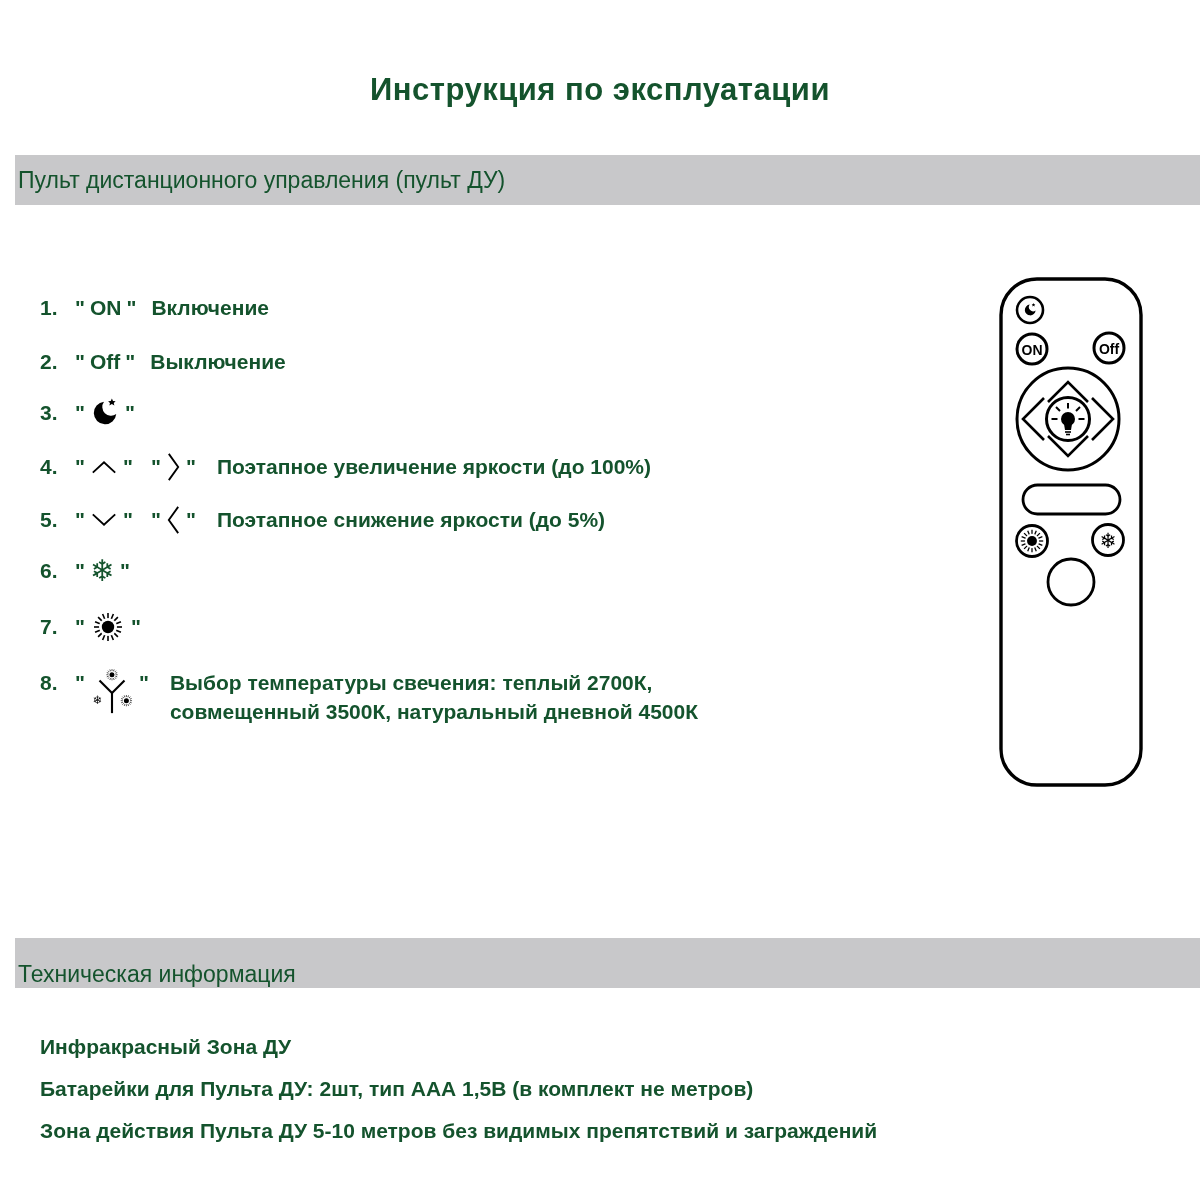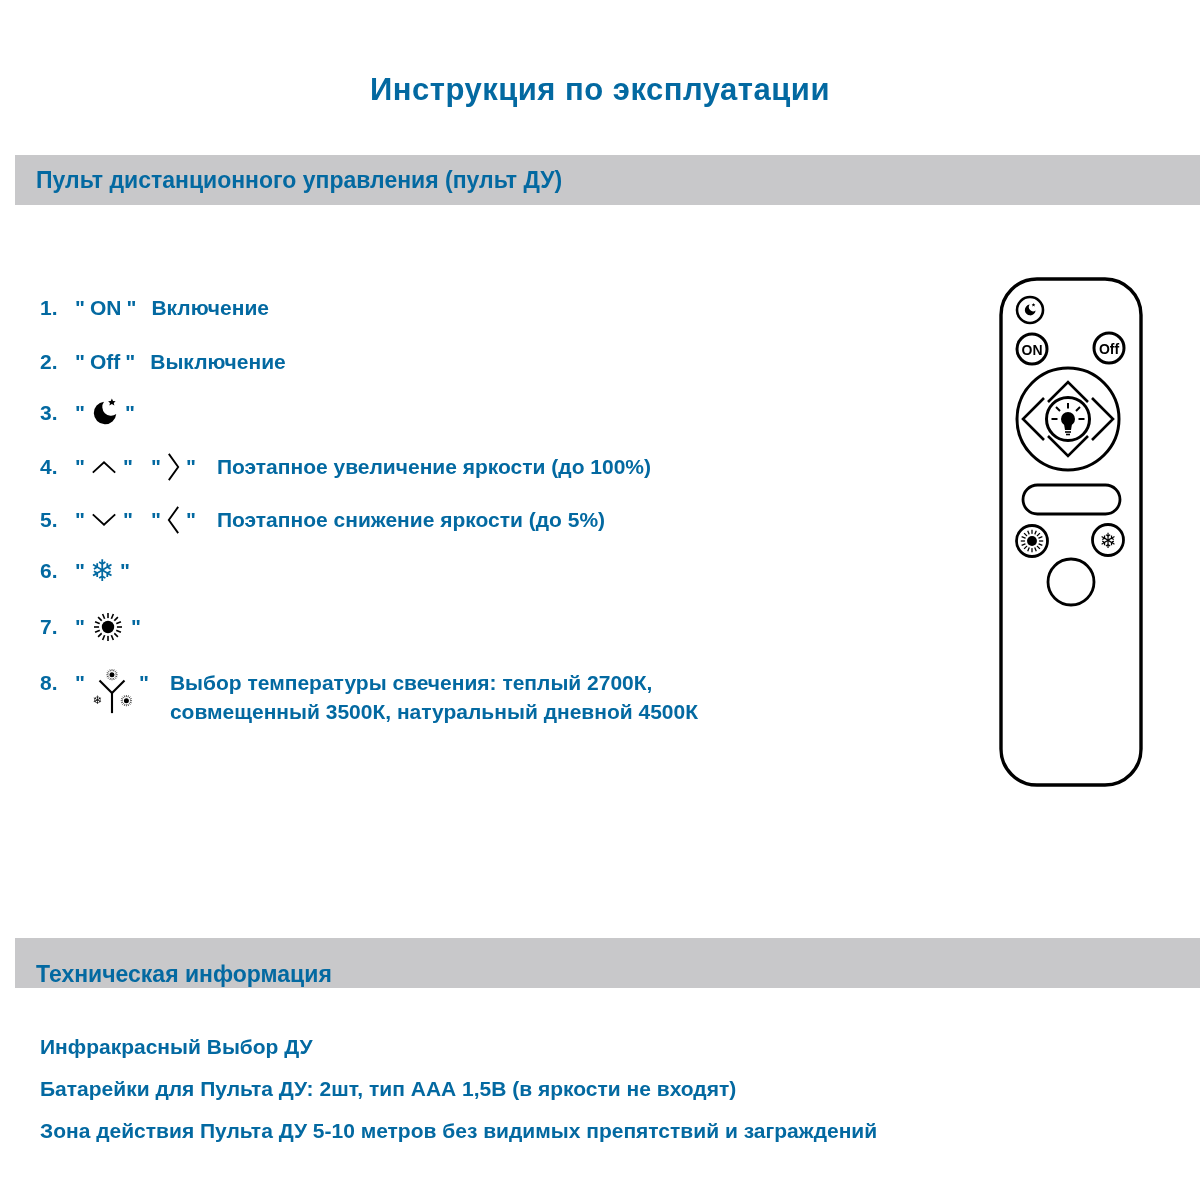--- a/index.html
+++ b/index.html
@@ -5,7 +5,7 @@
   html,body{margin:0;padding:0;background:#fff;}
   .page{
     position:relative;width:1200px;height:1200px;background:#ffffff;
-    font-family:"Liberation Sans","DejaVu Sans",sans-serif;color:#0369a1;overflow:hidden;
+    font-family:"Liberation Sans","DejaVu Sans",sans-serif;color:#14532d;overflow:hidden;
   }
   .page-title{
     position:absolute;top:72px;left:0;width:100%;text-align:center;

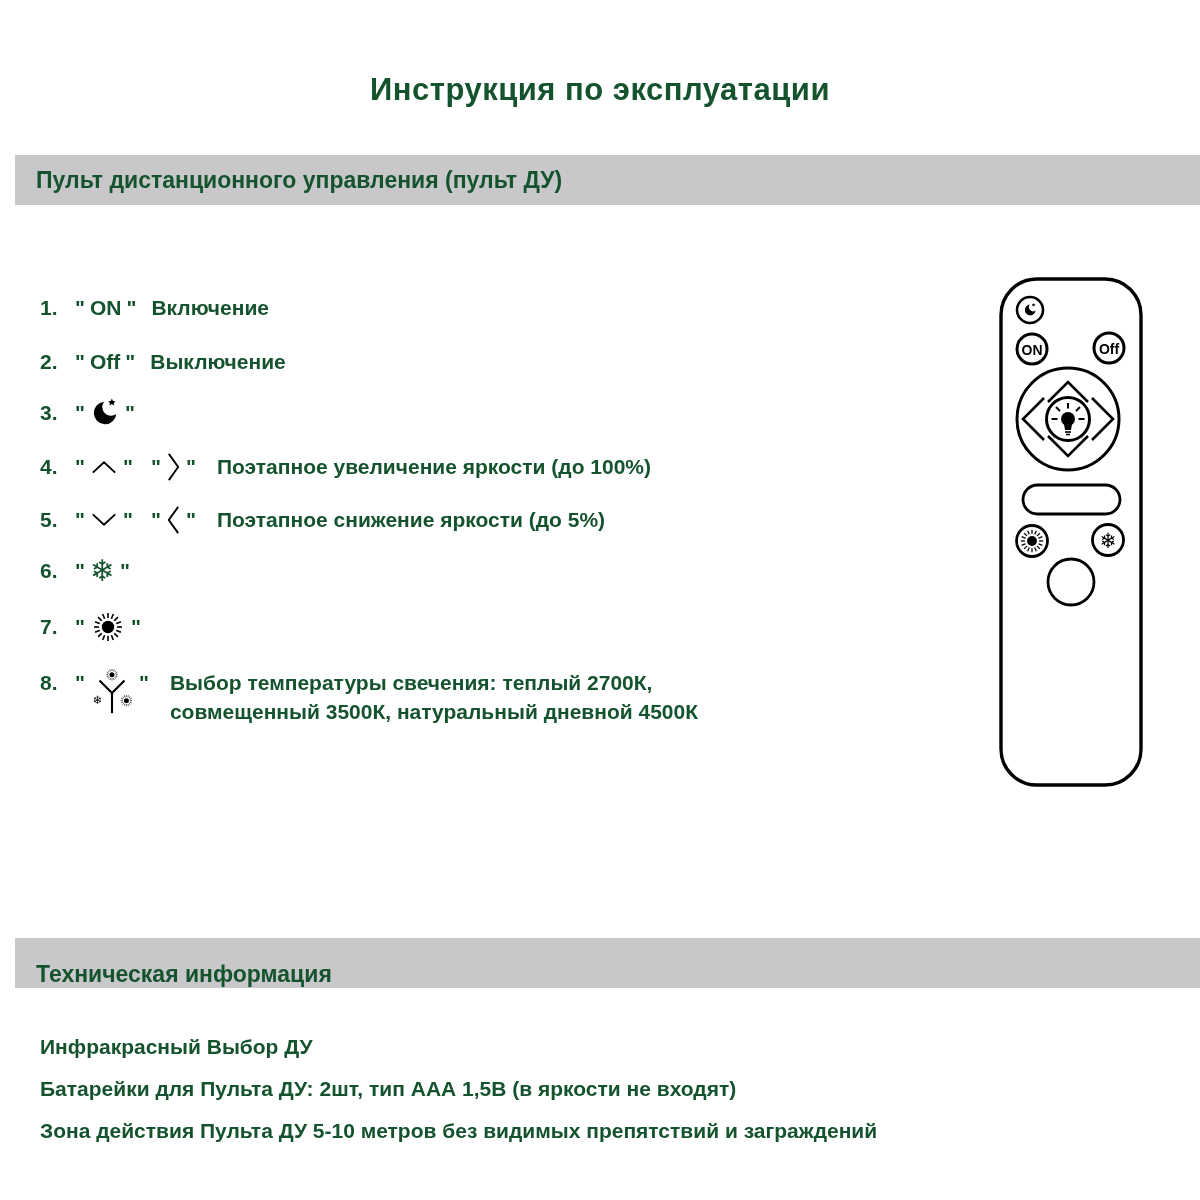--- a/index.html
+++ b/index.html
@@ -13,8 +13,8 @@
   }
   .section-bar{
     position:absolute;left:15px;right:0;height:50px;background:#c8c8ca;
-    display:flex;align-items:center;padding-left:21px;box-sizing:border-box;
-    font-size:23px;font-weight:bold;
+    display:flex;align-items:center;padding-left:3px;box-sizing:border-box;
+    font-size:23px;font-weight:normal;
   }
   #bar-remote{top:155px;}
   #bar-tech{top:938px;align-items:flex-end;}

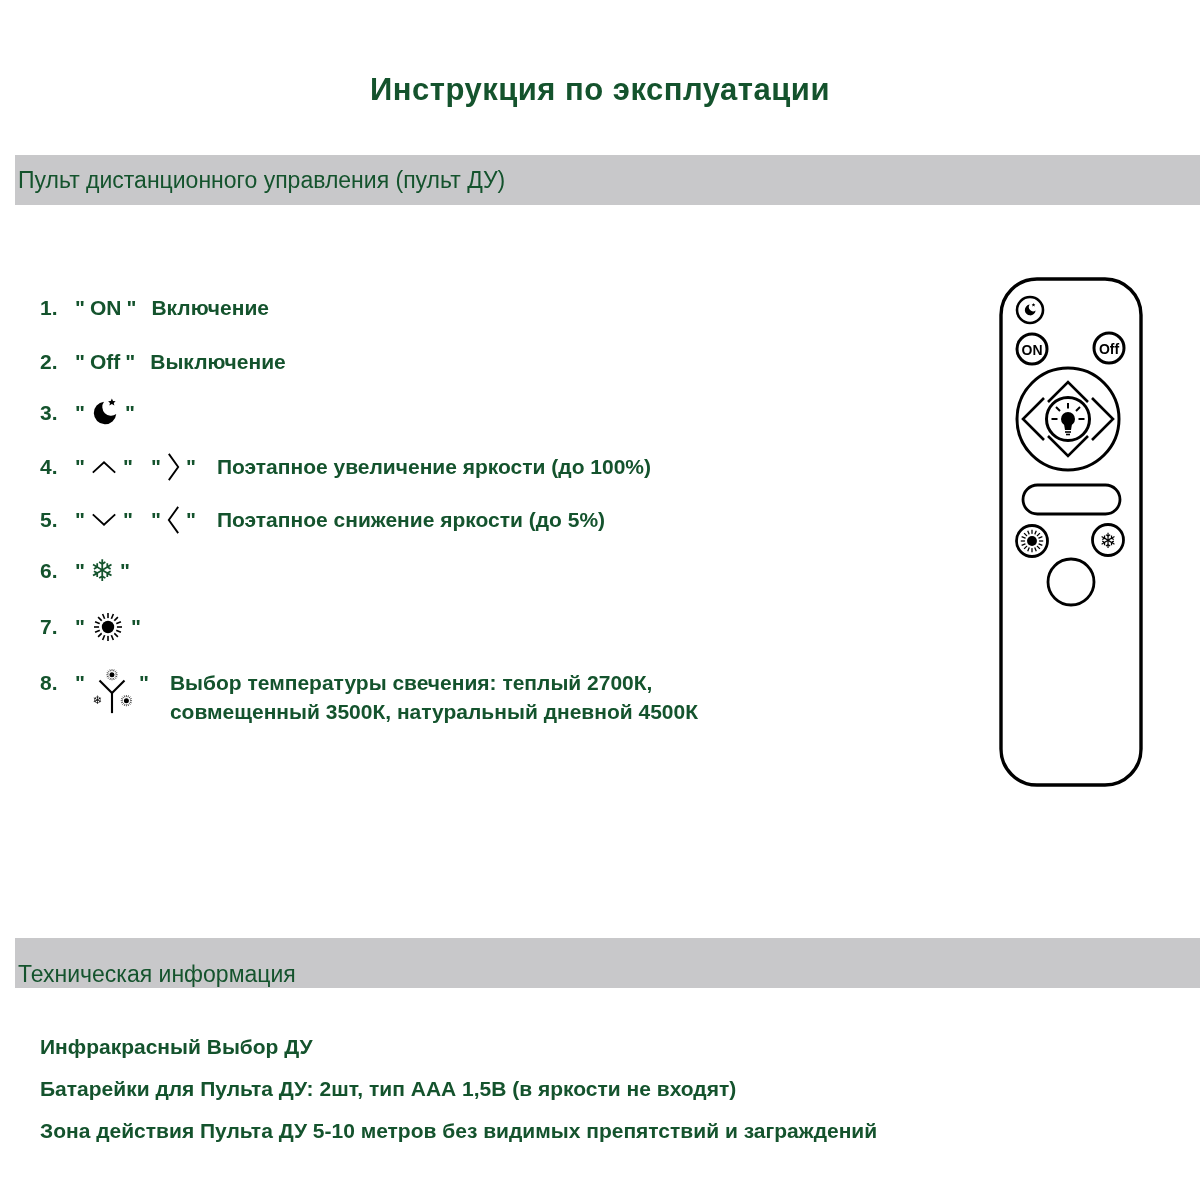--- a/index.html
+++ b/index.html
@@ -246,7 +246,7 @@
   </div>
 
   <div class="tech-lines">
-    <div>Инфракрасный Выбор ДУ</div>
+    <div>Инфракрасный Зона ДУ</div>
     <div>Батарейки для Пульта ДУ: 2шт, тип ААА 1,5В (в яркости не входят)</div>
     <div>Зона действия Пульта ДУ 5-10 метров без видимых препятствий и заграждений</div>
   </div>

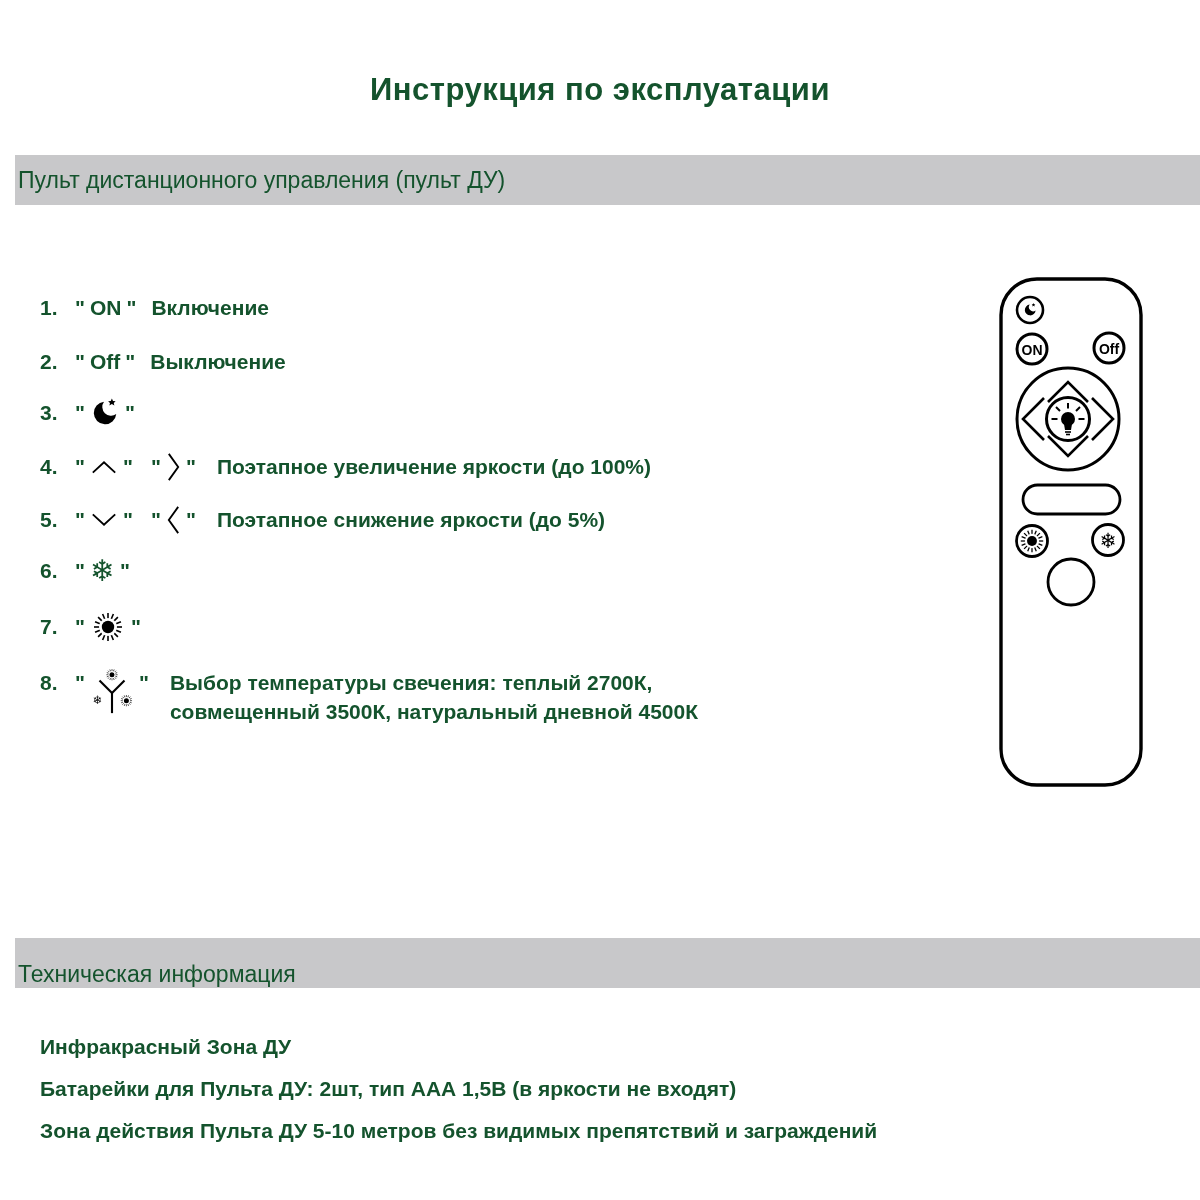--- a/index.html
+++ b/index.html
@@ -247,7 +247,7 @@
 
   <div class="tech-lines">
     <div>Инфракрасный Зона ДУ</div>
-    <div>Батарейки для Пульта ДУ: 2шт, тип ААА 1,5В (в яркости не входят)</div>
+    <div>Батарейки для Пульта ДУ: 2шт, тип ААА 1,5В (в комплект не метров)</div>
     <div>Зона действия Пульта ДУ 5-10 метров без видимых препятствий и заграждений</div>
   </div>
 

